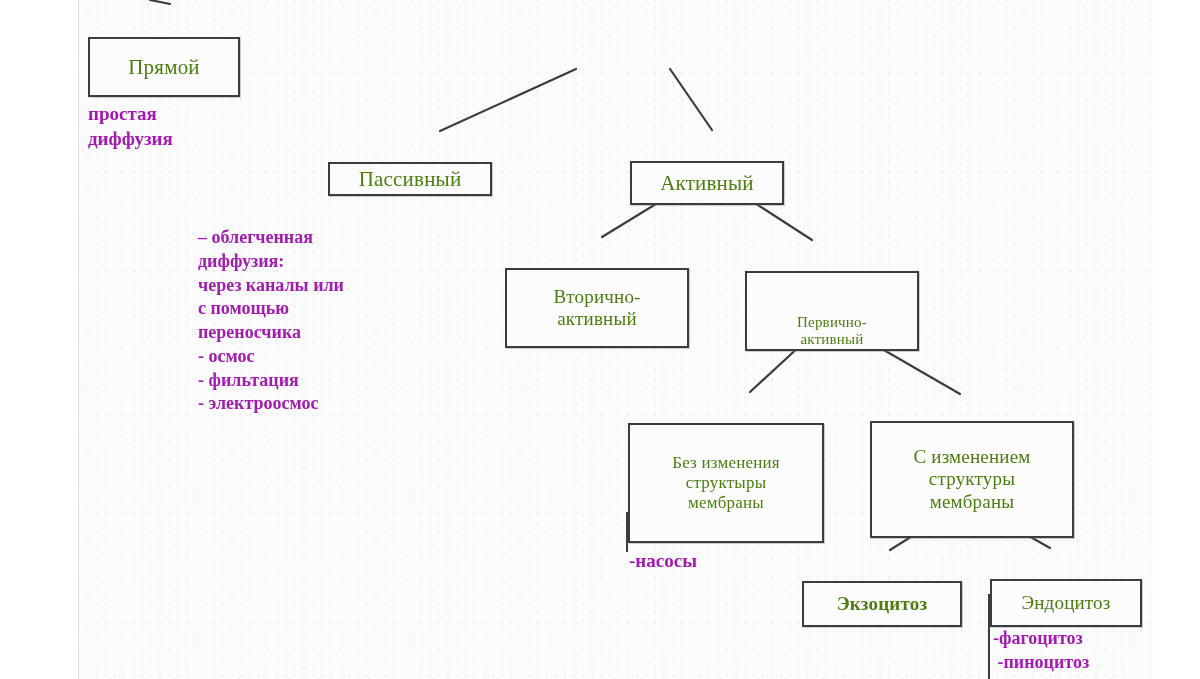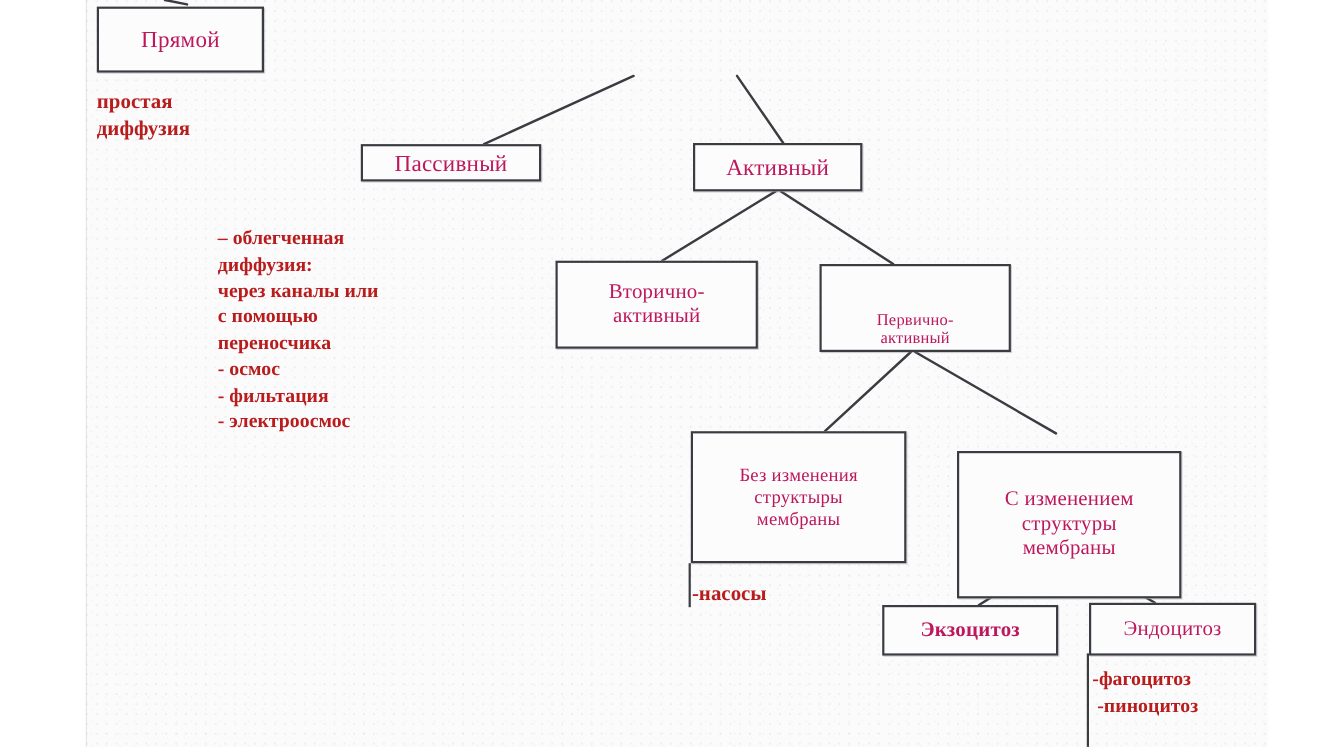--- a/index.html
+++ b/index.html
@@ -54,10 +54,11 @@
     align-items: center;
     justify-content: center;
     text-align: center;
-    color: #be185d;
+    color: #4d7c0f;
     line-height: 1.18;
     letter-spacing: 0.2px;
     box-shadow: 1px 1px 0 rgba(120,122,130,0.35);
+    margin-top: 31px;
   }
   .node span { display: block; padding: 0 6px; }
 

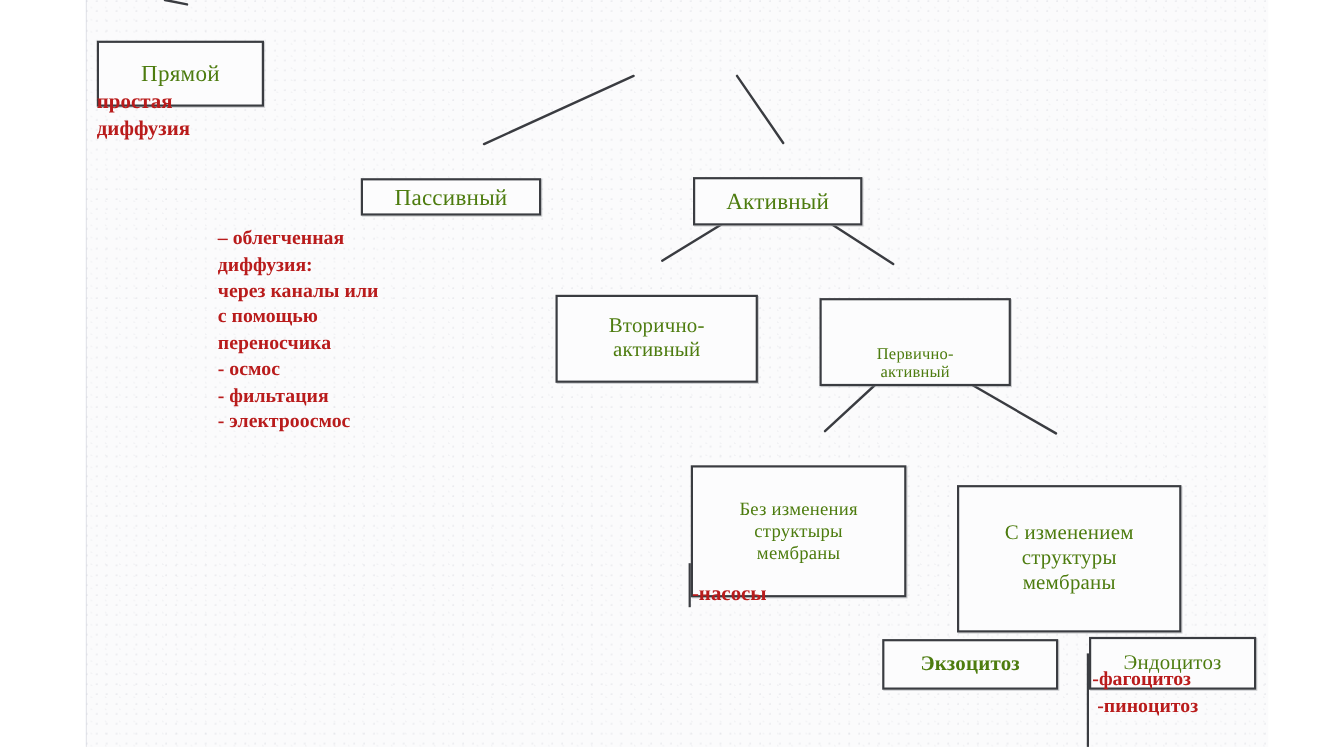--- a/index.html
+++ b/index.html
@@ -77,9 +77,10 @@
     position: absolute;
     font-family: "Liberation Serif", "DejaVu Serif", serif;
     font-weight: bold;
-    color: #b91c1c;
+    color: #a21caf;
     white-space: pre;
     line-height: 1.32;
+    margin-top: 21px;
   }
   .t-simple   { left: 88px;  top: 80px;  font-size: 19px; }
   .t-facil    { left: 198px; top: 205px; font-size: 18px; }

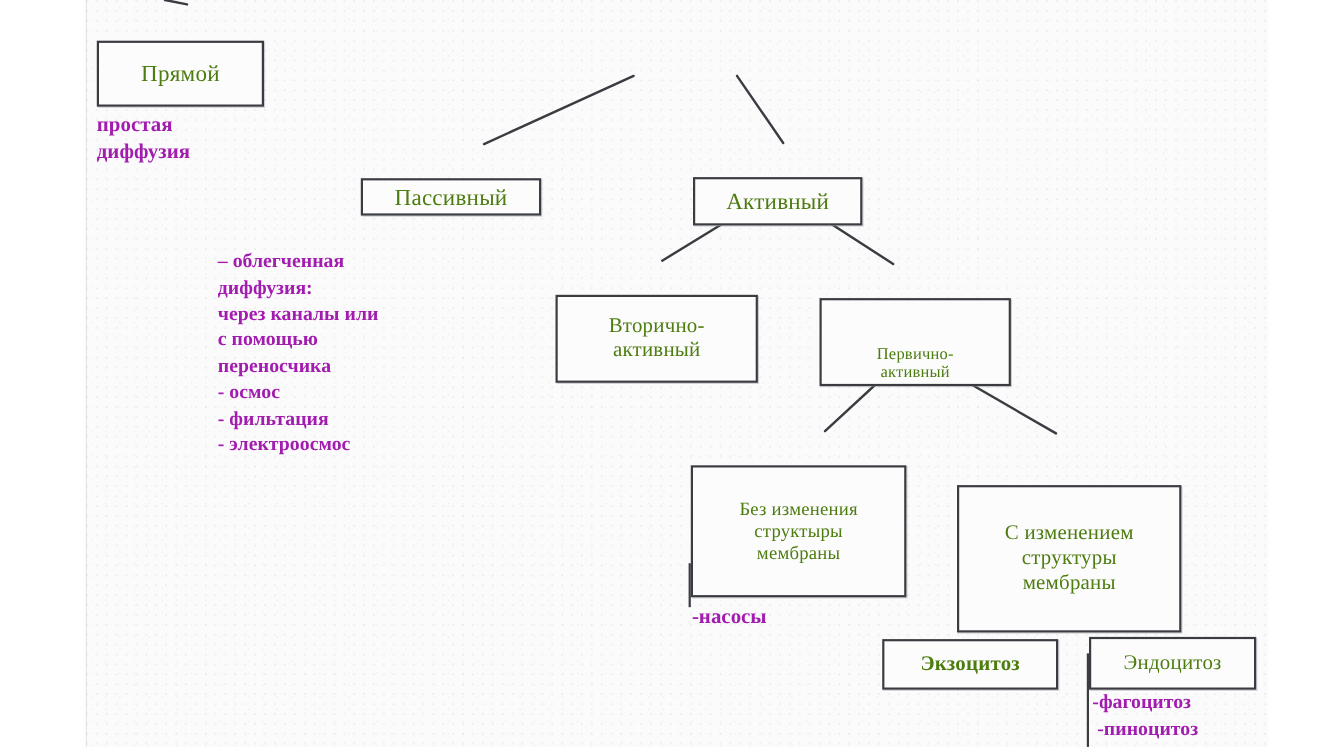--- a/index.html
+++ b/index.html
@@ -69,7 +69,7 @@
   .n-second   { left: 505px; top: 237px; width: 184px; height: 80px;  font-size: 19px; }
   .n-primary  { left: 745px; top: 240px; width: 174px; height: 80px;  font-size: 15px; align-items: flex-end; }
   .n-nochange { left: 628px; top: 392px; width: 196px; height: 120px; font-size: 17px; }
-  .n-change   { left: 870px; top: 410px; width: 204px; height: 134px; font-size: 19px; }
+  .n-change   { left: 870px; top: 390px; width: 204px; height: 117px; font-size: 19px; }
   .n-exo      { left: 802px; top: 550px; width: 160px; height: 46px;  font-size: 19px; font-weight: bold; }
   .n-endo     { left: 990px; top: 548px; width: 152px; height: 48px;  font-size: 19px; }
 

